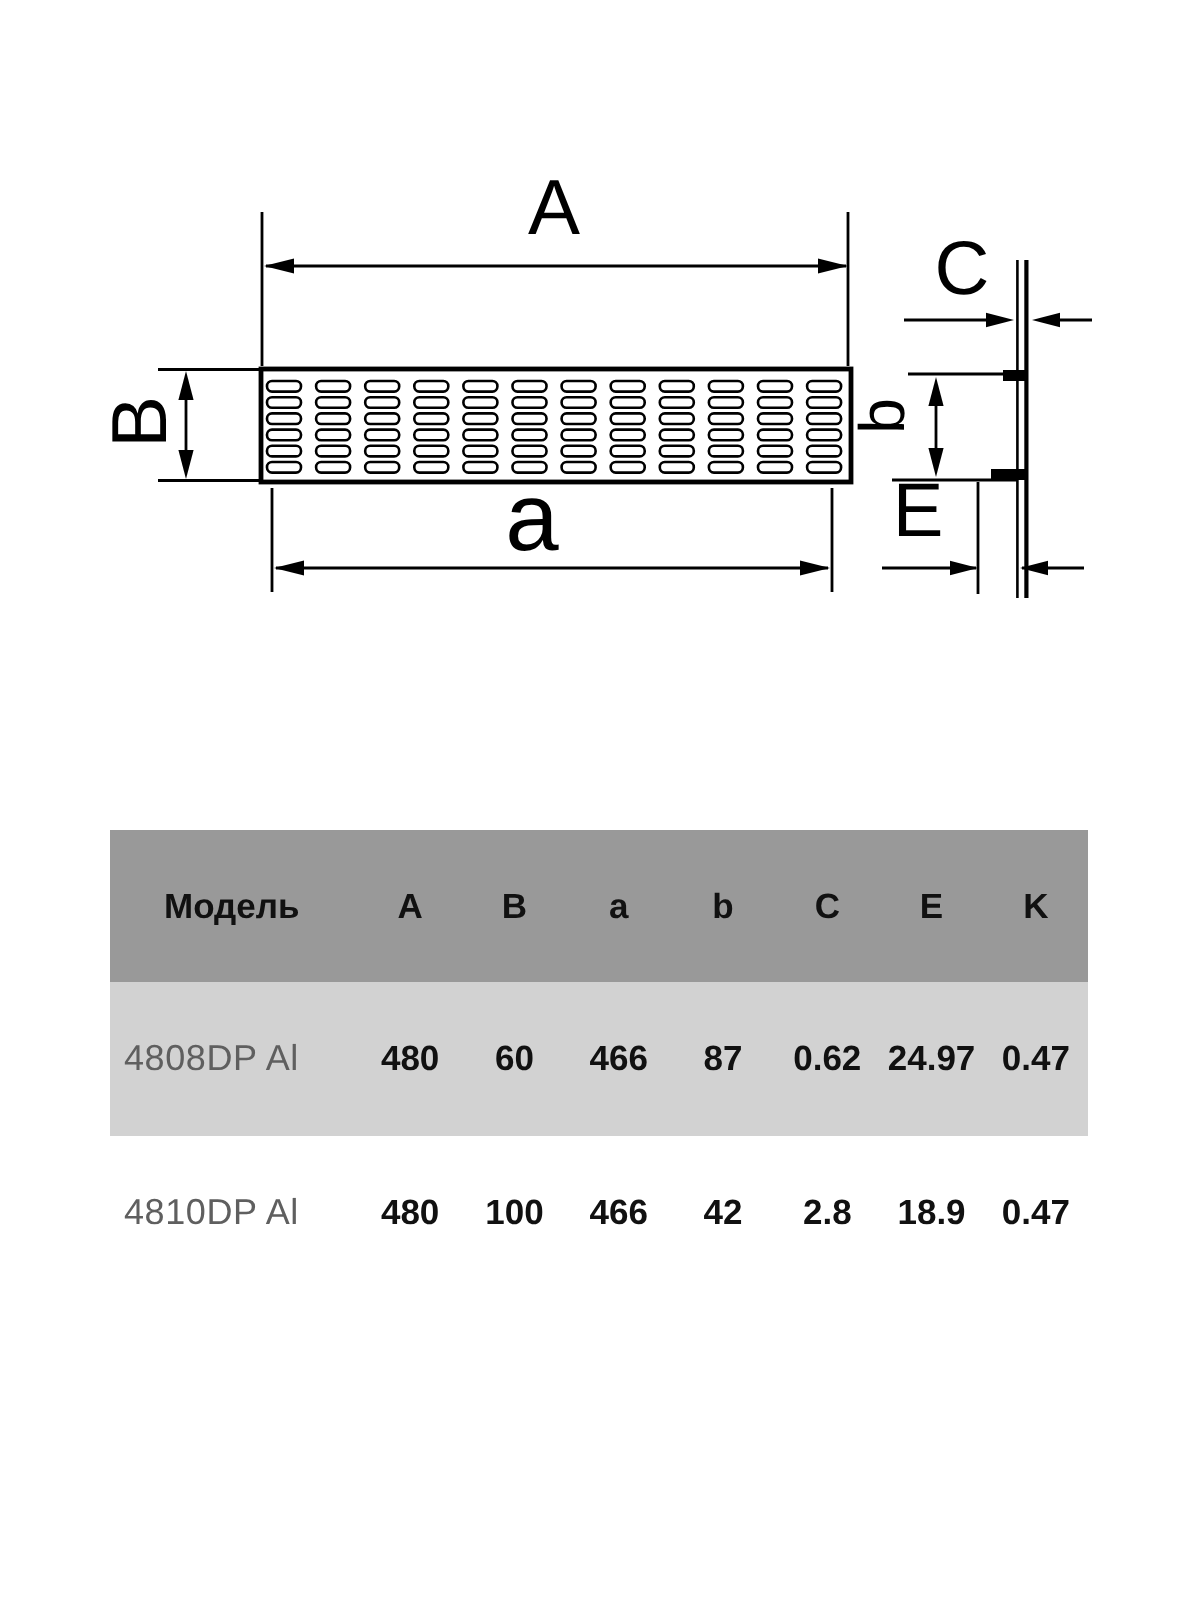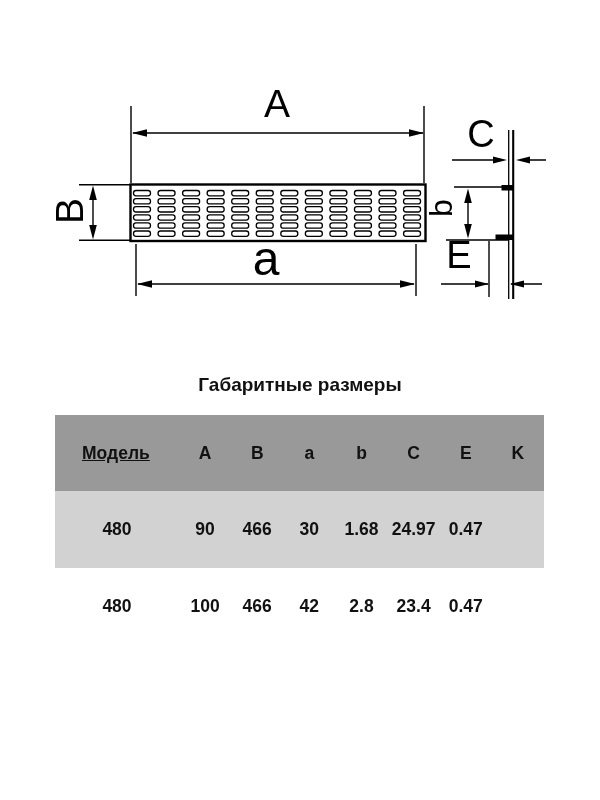--- a/index.html
+++ b/index.html
@@ -181,7 +181,6 @@
     <text x="459" y="268" font-size="38" text-anchor="middle">E</text>
   </svg>
 
-  <div class="tbl-title">Габаритные размеры</div>
 
   <div class="dim-table">
 

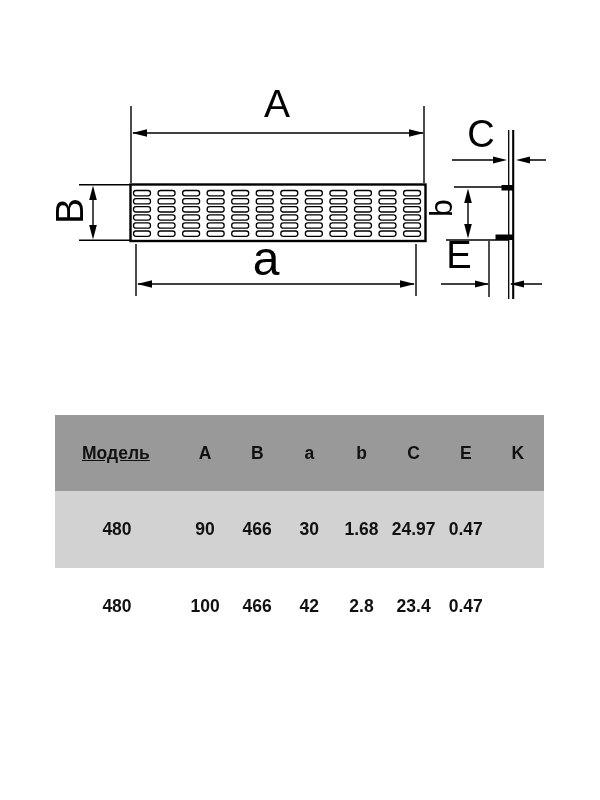--- a/index.html
+++ b/index.html
@@ -36,7 +36,7 @@
   .row-alt{background:var(--row-alt-bg,#d2d2d2);}
   .row-plain{background:#ffffff;}
   .cell-num{text-align:center;font-weight:bold;color:#111;}
-  .thead .cell-model{padding-left:27px;text-decoration:underline;}
+  .thead .cell-model{padding-left:27px;}
   .row-data .cell-model{
     padding-left:7px;font-weight:normal;
     color:var(--model-text,#5f5f5f);font-size:18px;letter-spacing:.3px;

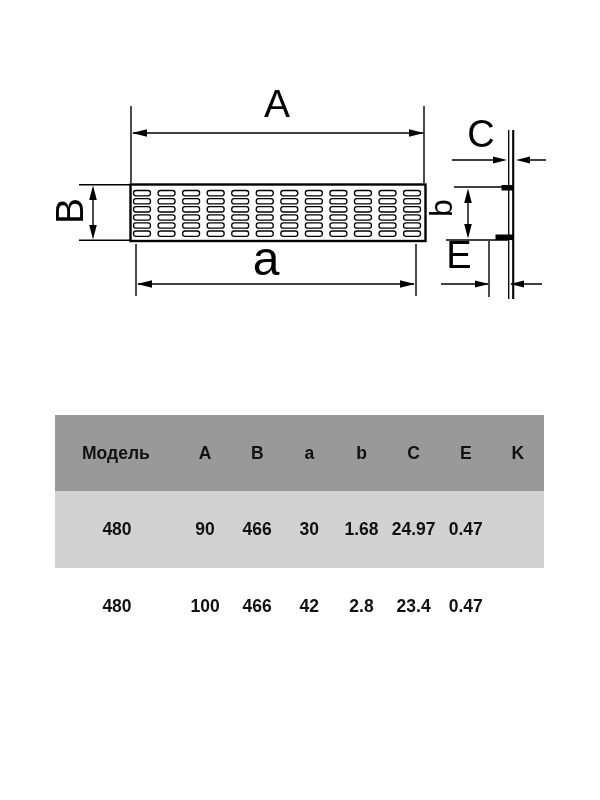--- a/index.html
+++ b/index.html
@@ -196,6 +196,7 @@
     </div>
 
     <div class="trow row-data row-alt">
+      <div class="cell-model">4808DP Al</div>
       <div class="cell-num">480</div>
       <div class="cell-num">90</div>
       <div class="cell-num">466</div>

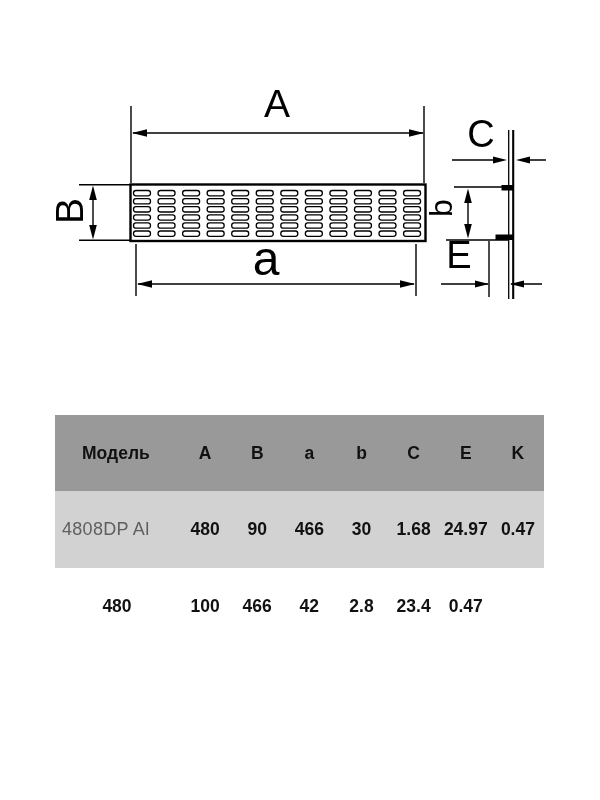--- a/index.html
+++ b/index.html
@@ -198,7 +198,7 @@
     <div class="trow row-data row-alt">
       <div class="cell-model">4808DP Al</div>
       <div class="cell-num">480</div>
-      <div class="cell-num">90</div>
+      <div class="cell-num">60</div>
       <div class="cell-num">466</div>
       <div class="cell-num">30</div>
       <div class="cell-num">1.68</div>

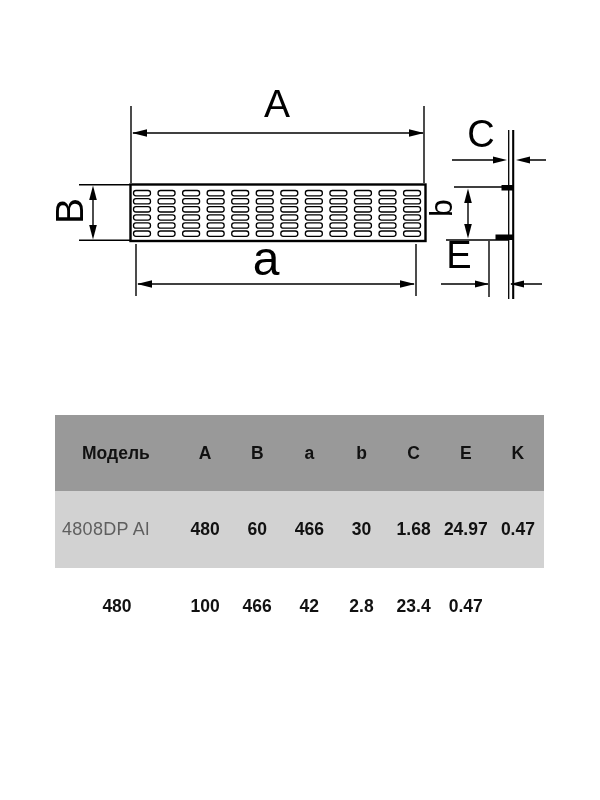--- a/index.html
+++ b/index.html
@@ -200,7 +200,7 @@
       <div class="cell-num">480</div>
       <div class="cell-num">60</div>
       <div class="cell-num">466</div>
-      <div class="cell-num">30</div>
+      <div class="cell-num">87</div>
       <div class="cell-num">1.68</div>
       <div class="cell-num">24.97</div>
       <div class="cell-num">0.47</div>

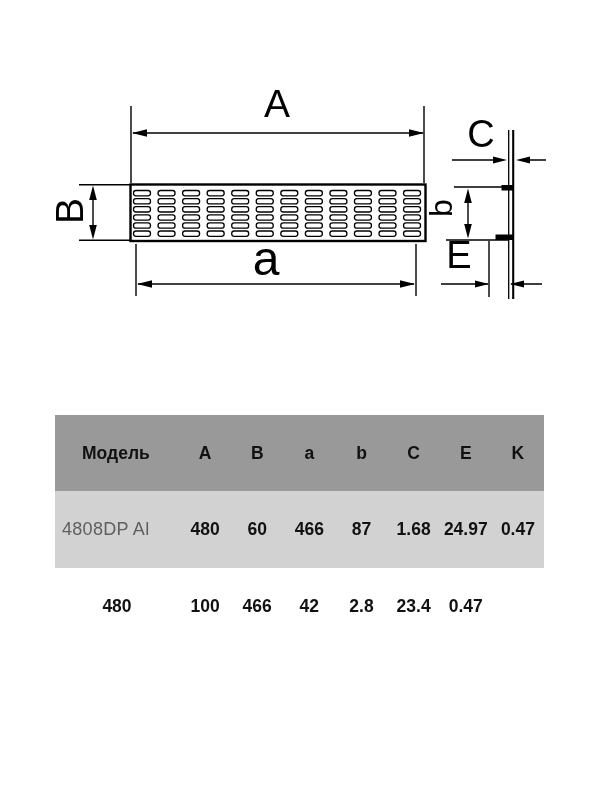--- a/index.html
+++ b/index.html
@@ -201,7 +201,7 @@
       <div class="cell-num">60</div>
       <div class="cell-num">466</div>
       <div class="cell-num">87</div>
-      <div class="cell-num">1.68</div>
+      <div class="cell-num">0.62</div>
       <div class="cell-num">24.97</div>
       <div class="cell-num">0.47</div>
     </div>

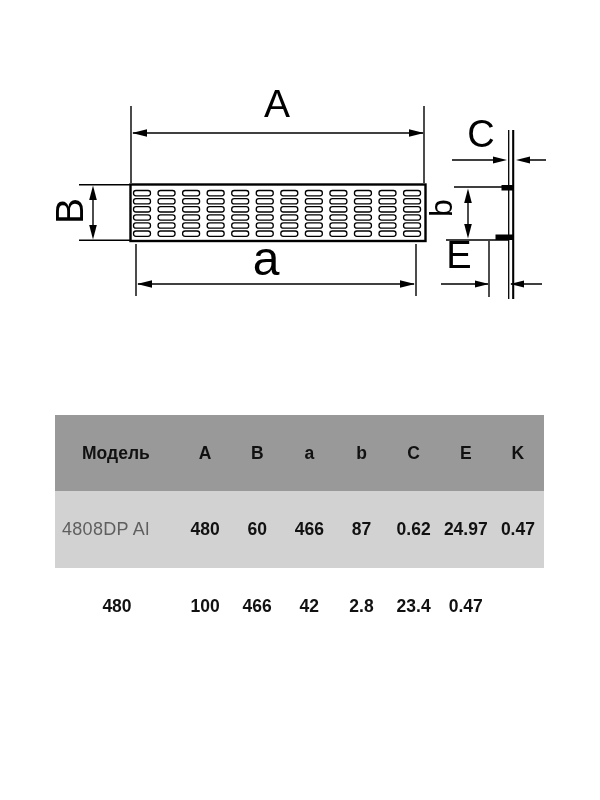--- a/index.html
+++ b/index.html
@@ -207,6 +207,7 @@
     </div>
 
     <div class="trow row-data row-plain">
+      <div class="cell-model">4810DP Al</div>
       <div class="cell-num">480</div>
       <div class="cell-num">100</div>
       <div class="cell-num">466</div>

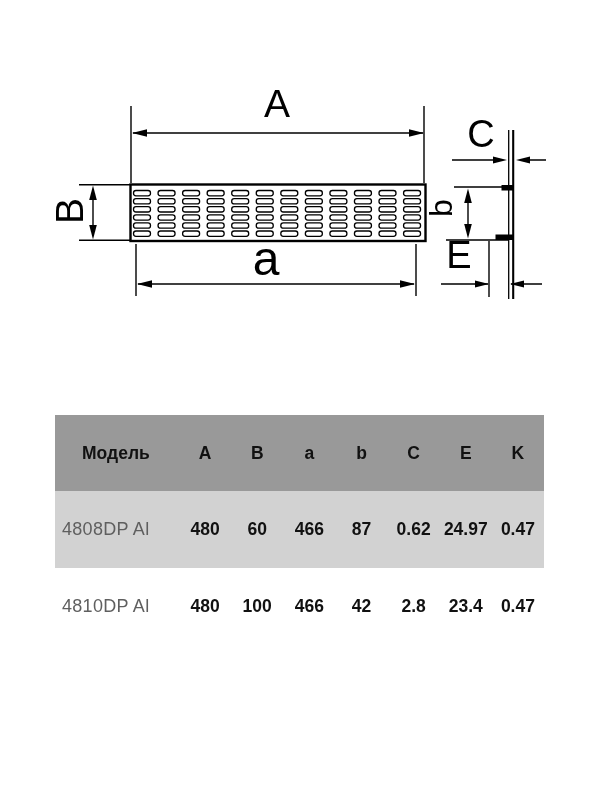--- a/index.html
+++ b/index.html
@@ -213,7 +213,7 @@
       <div class="cell-num">466</div>
       <div class="cell-num">42</div>
       <div class="cell-num">2.8</div>
-      <div class="cell-num">23.4</div>
+      <div class="cell-num">18.9</div>
       <div class="cell-num">0.47</div>
     </div>
   </div>

